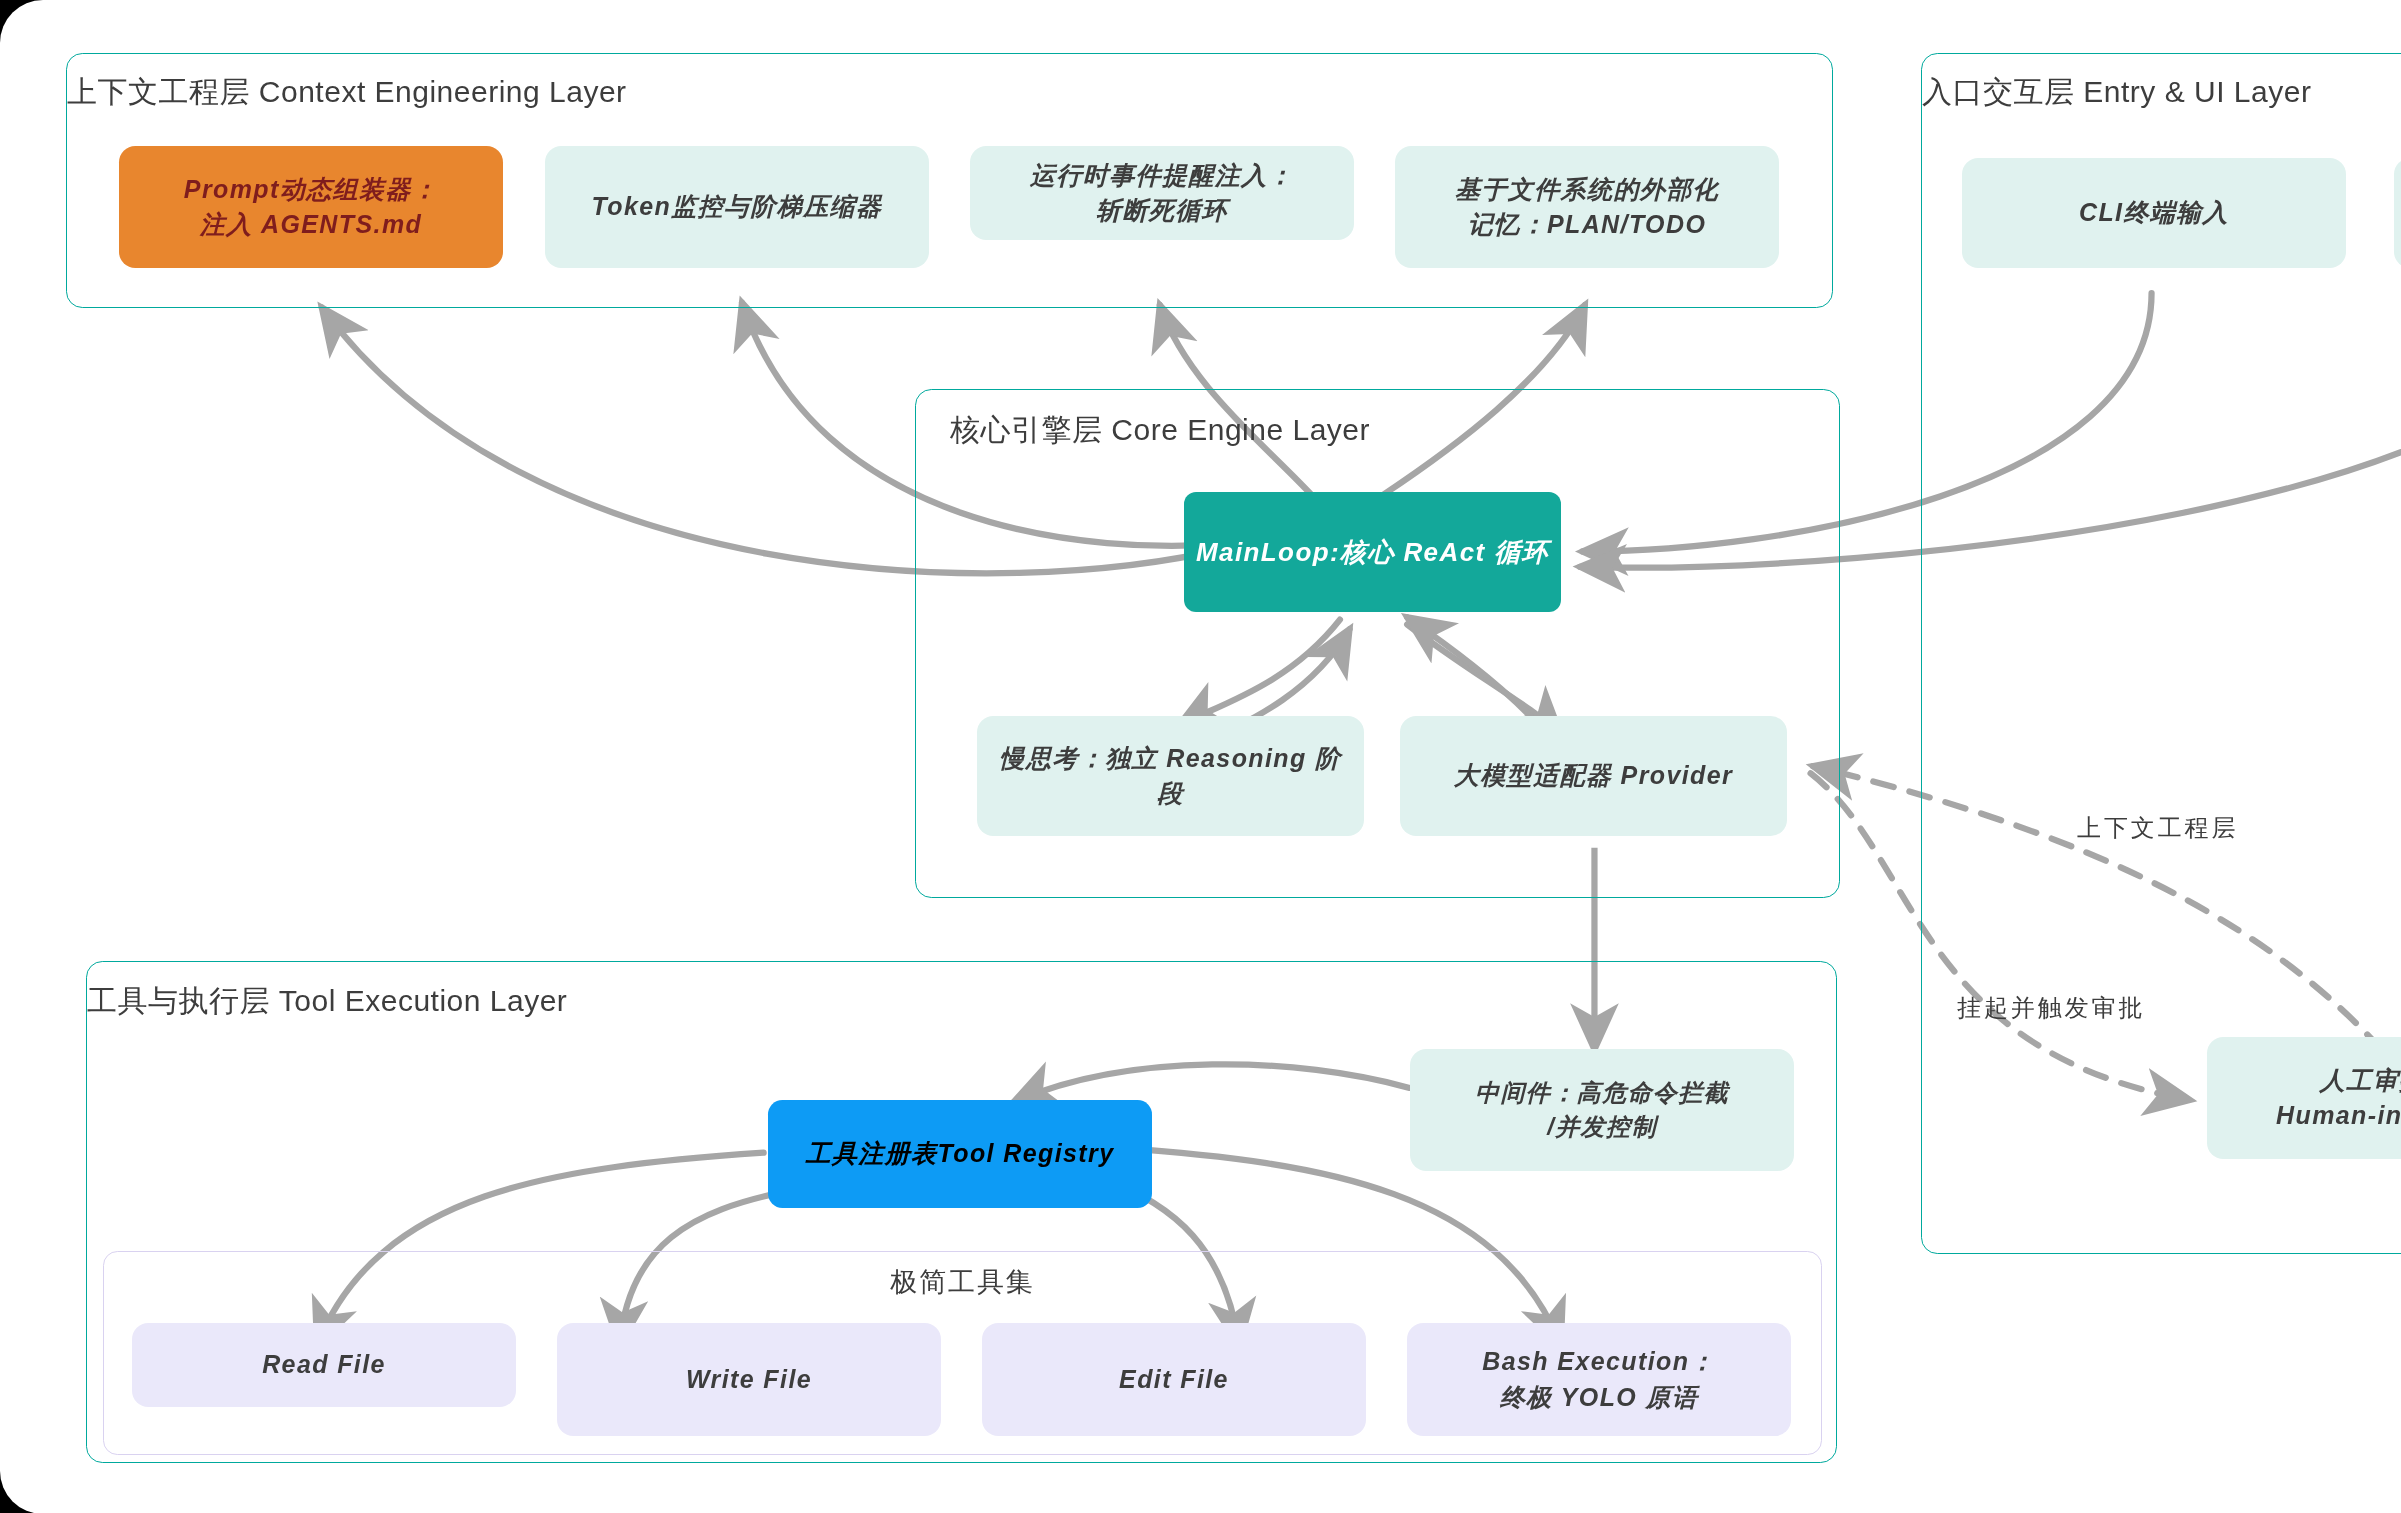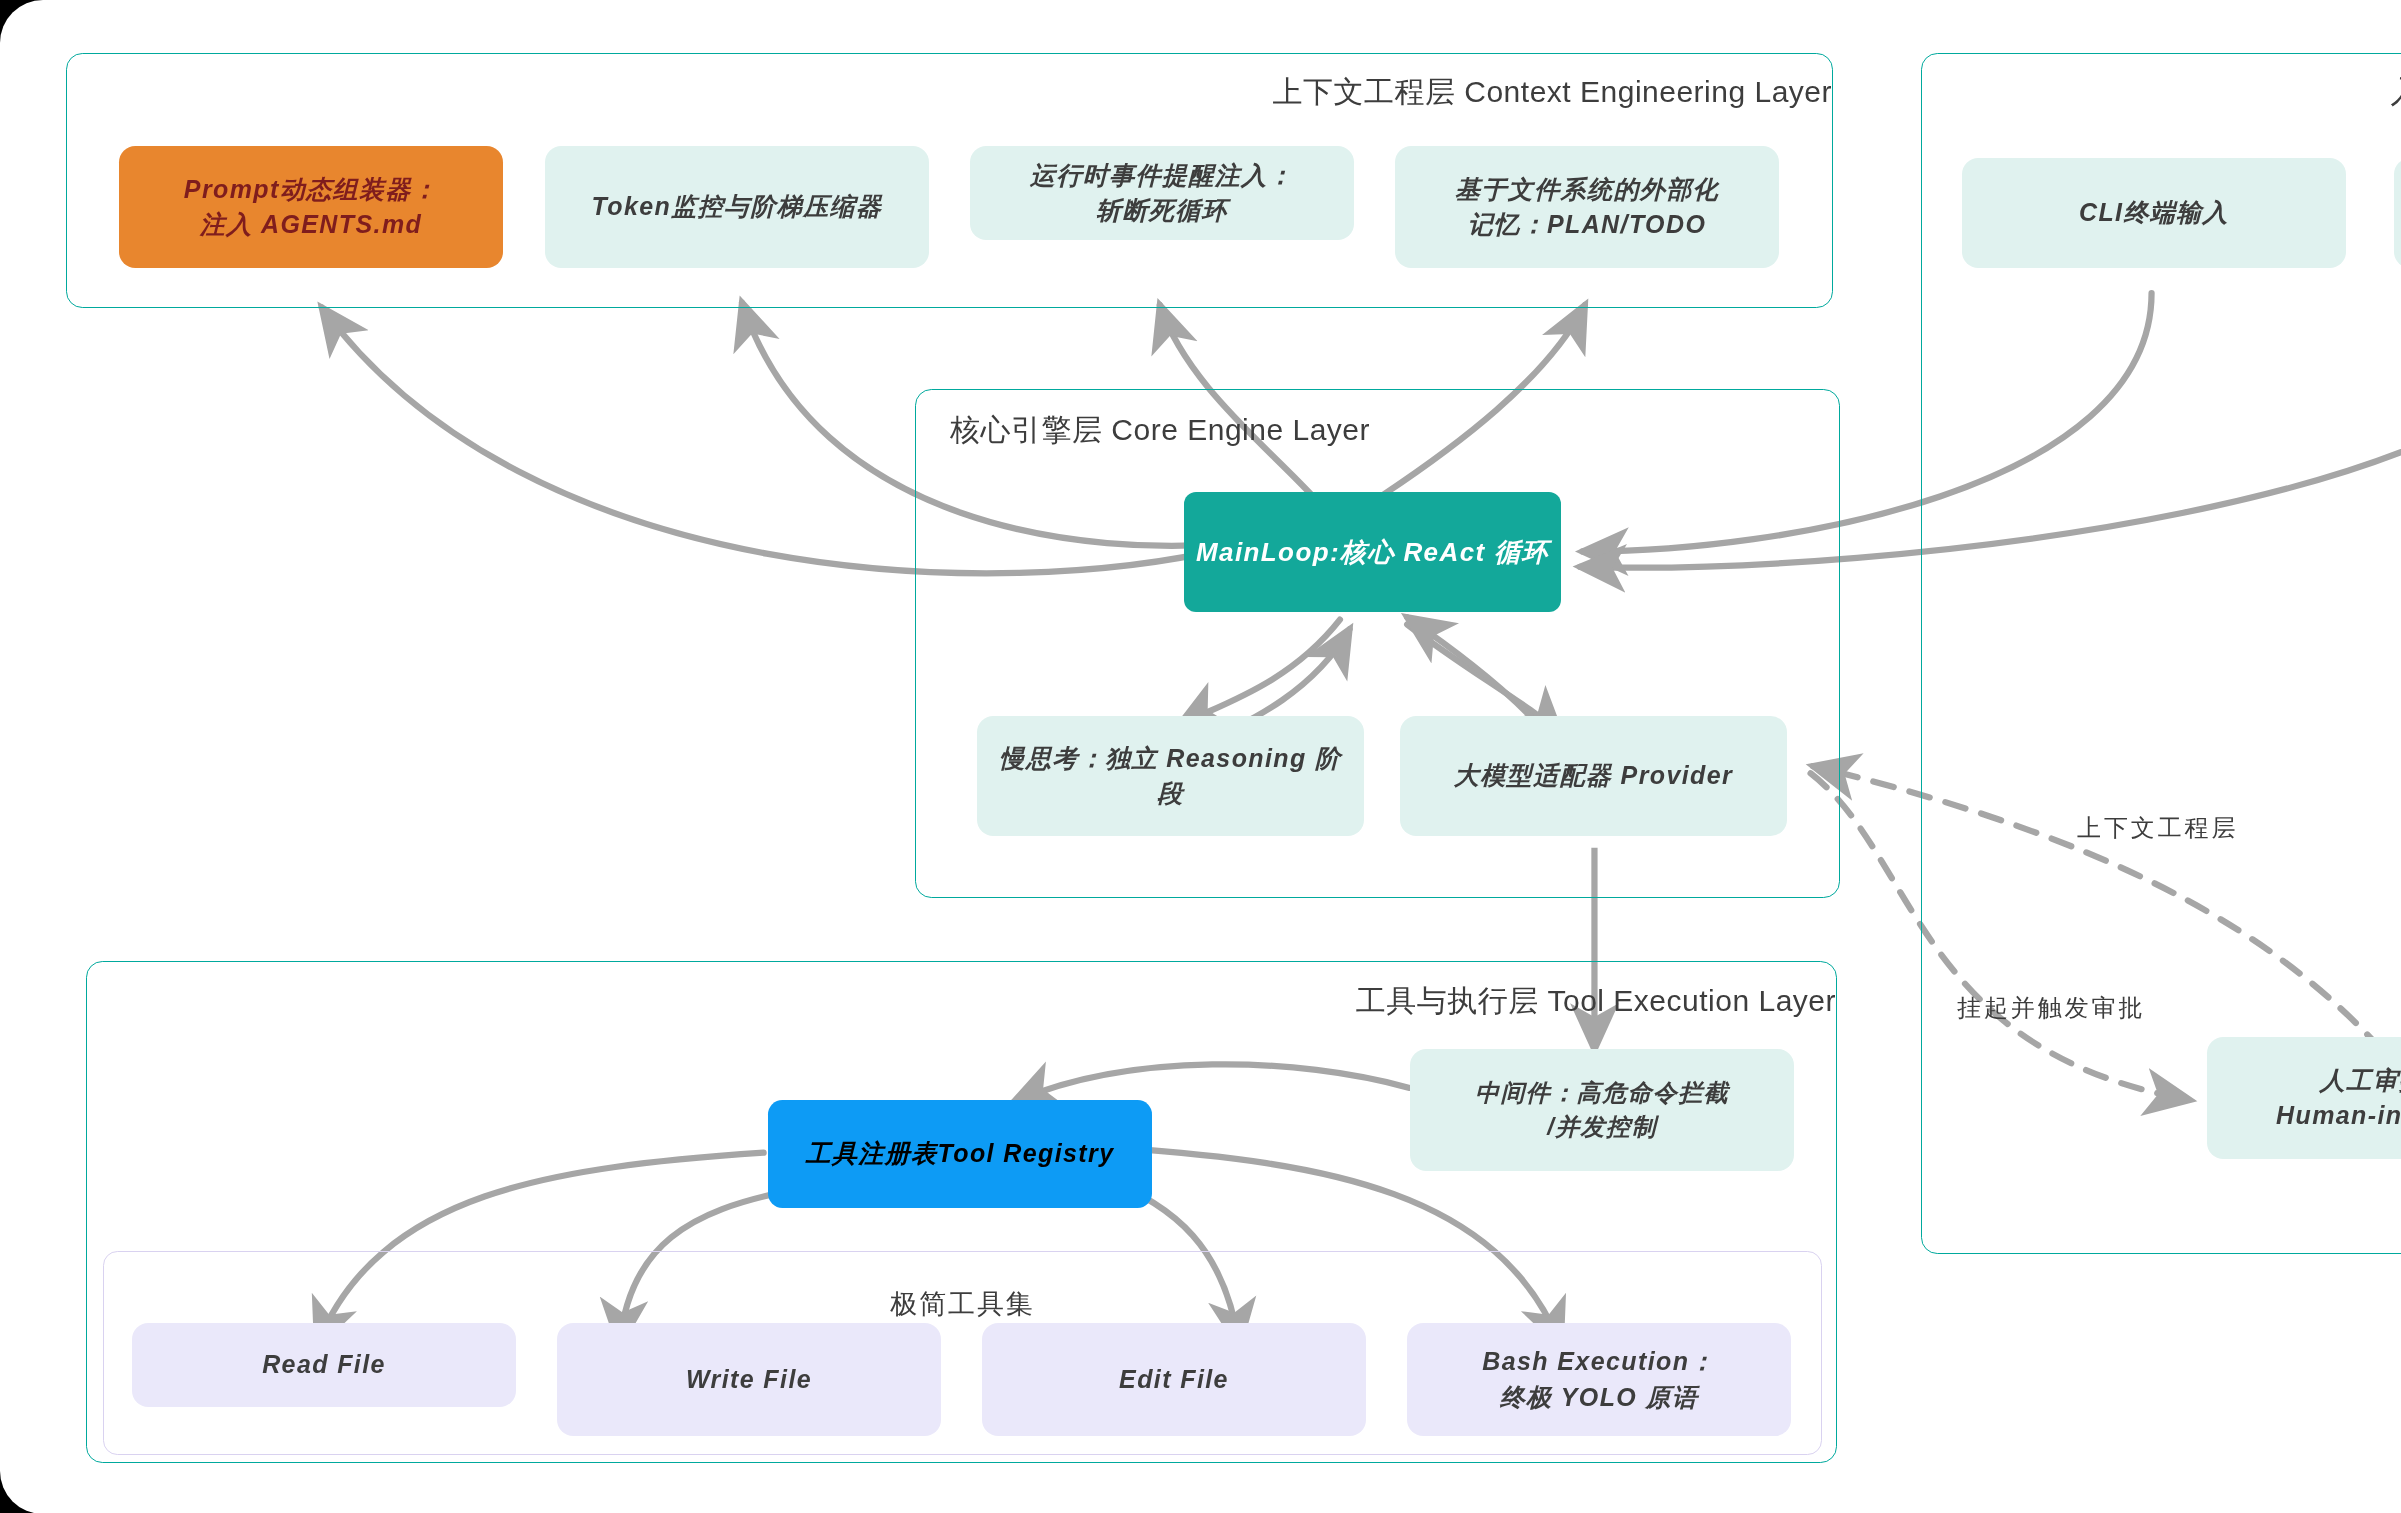--- a/index.html
+++ b/index.html
@@ -36,7 +36,7 @@
     position: absolute;
     left: 0;
     width: 100%;
-    text-align: right;
+    text-align: left;
     color: #3d3d3d;
     font-size: 30px;
     font-weight: 400;

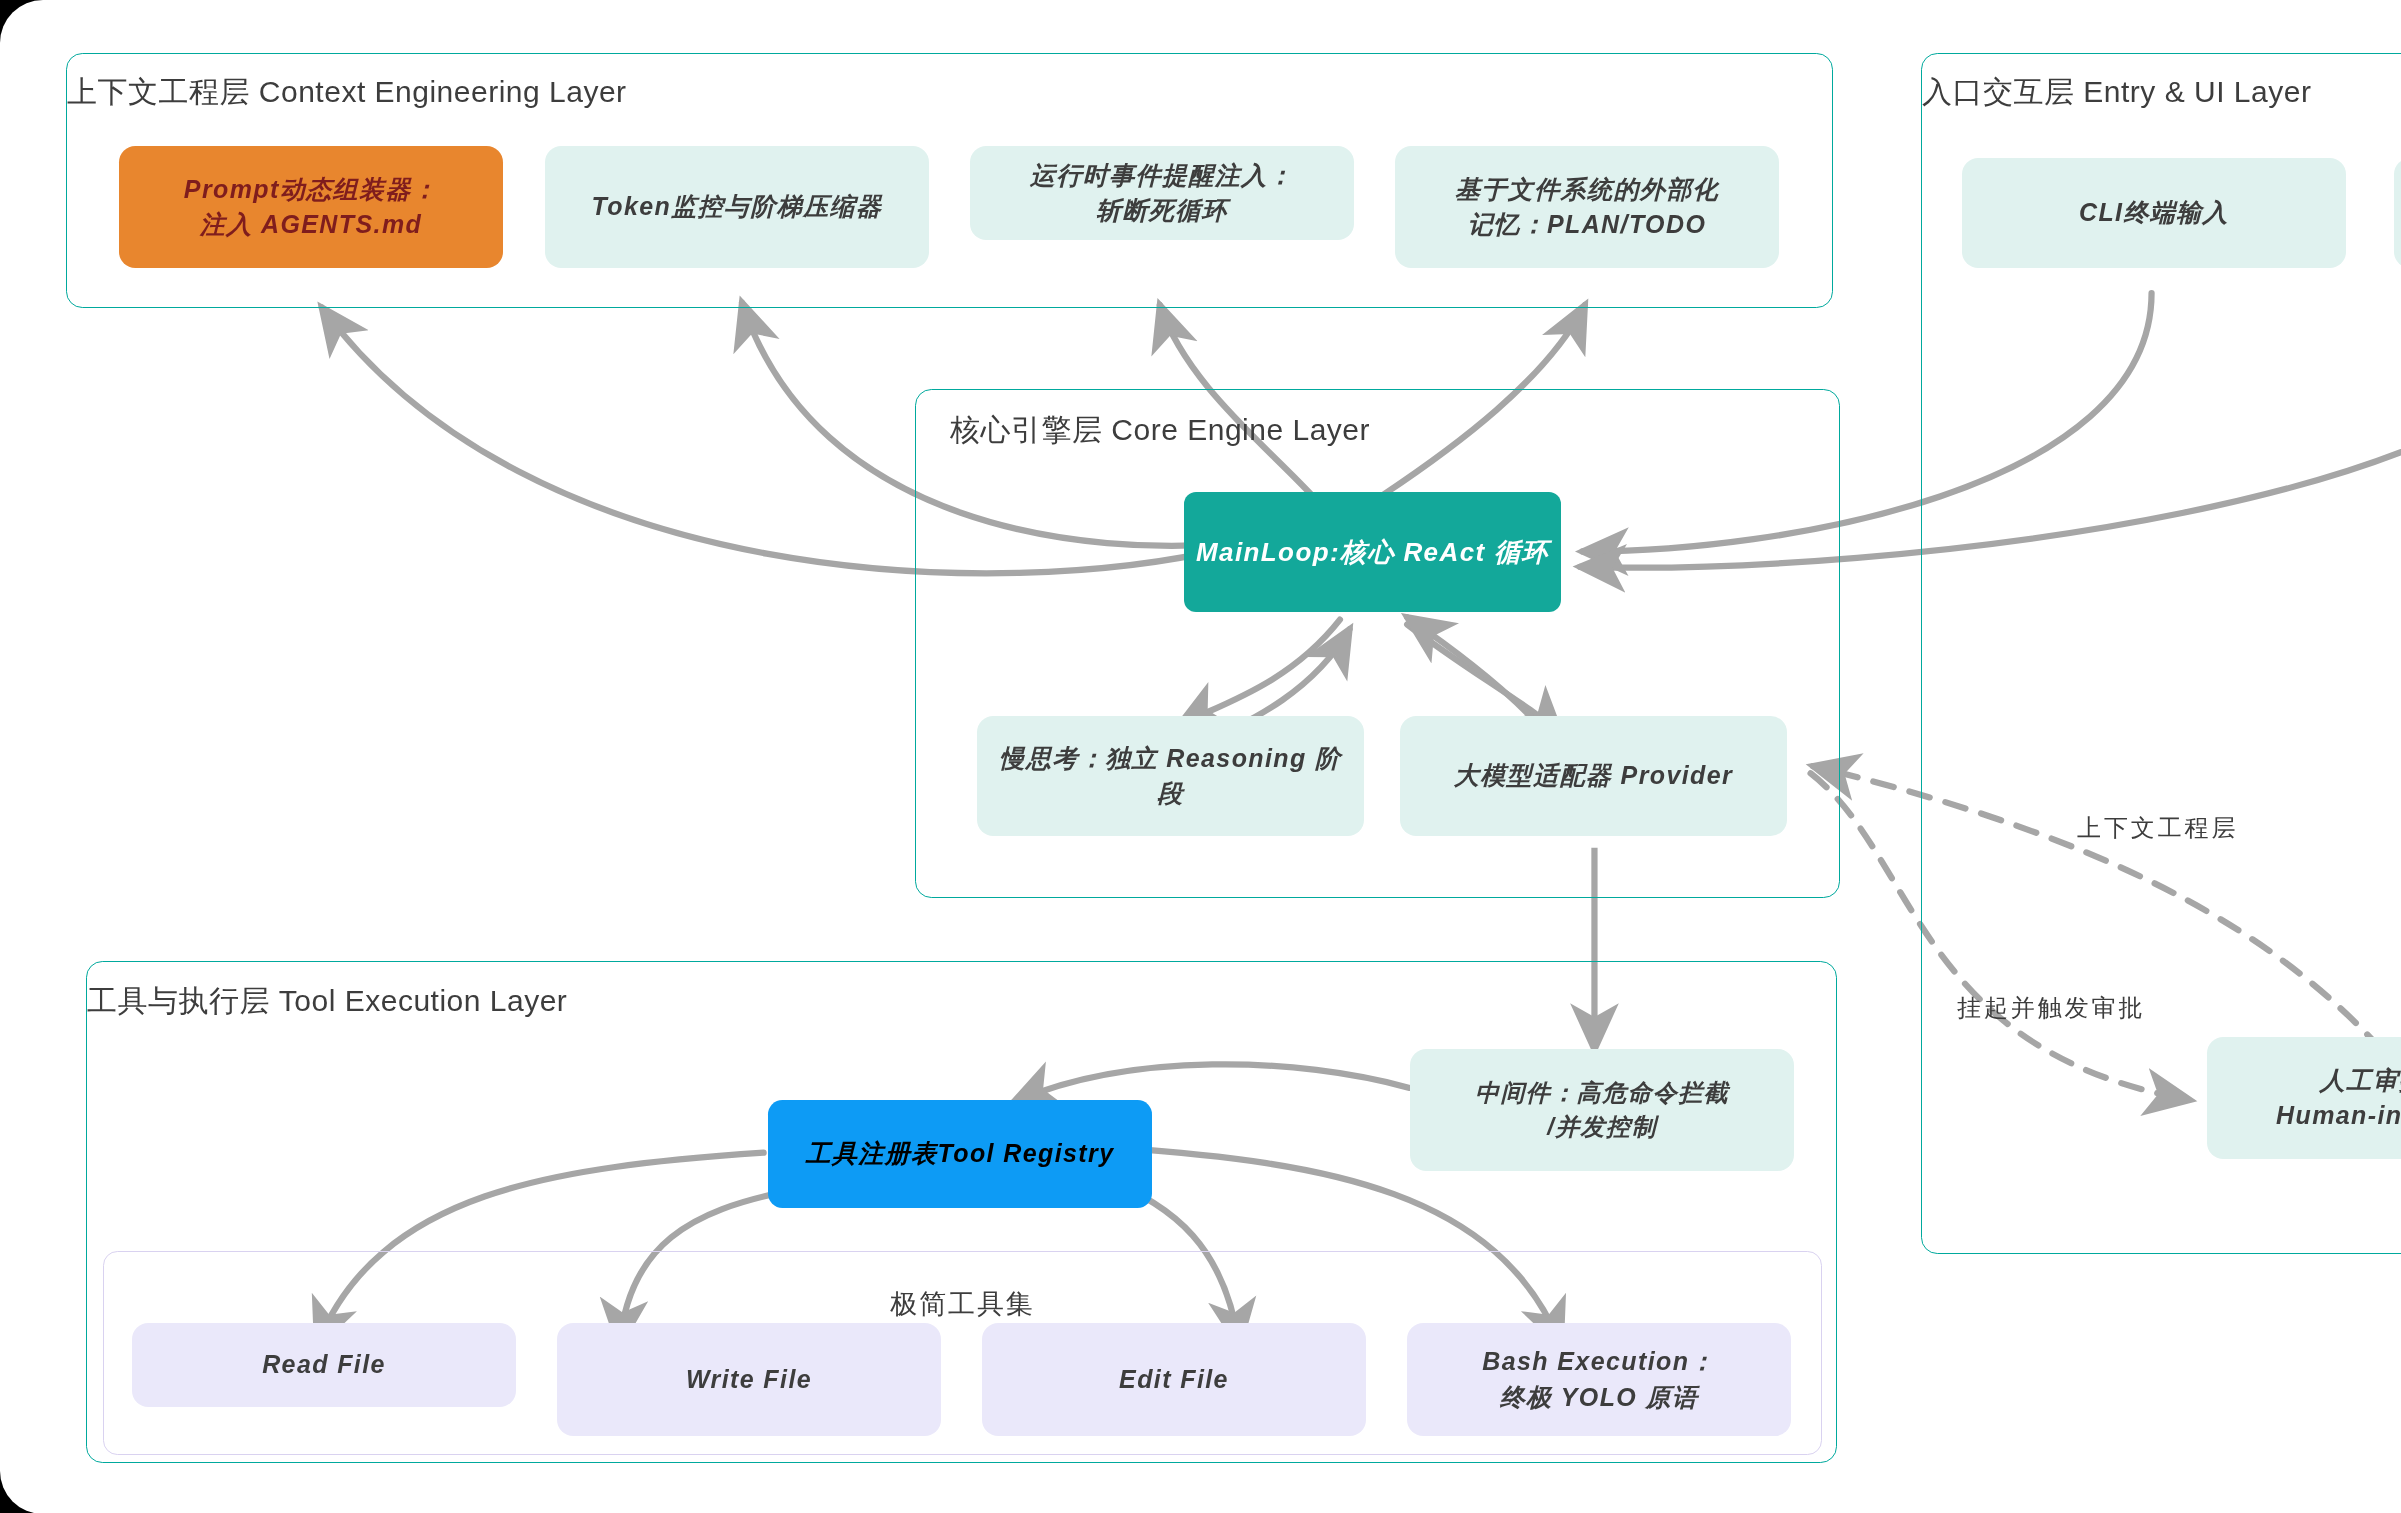--- a/index.html
+++ b/index.html
@@ -205,7 +205,7 @@
   <div class="node blue" style="left:768px; top:1100px; width:384px; height:108px; font-size:25px;">工具注册表Tool Registry</div>
 
   <div class="subpanel" style="left:103px; top:1251px; width:1719px; height:204px;">
-    <div class="subpanel-title" style="top:34px;">极简工具集</div>
+    <div class="subpanel-title" style="top:12px;">极简工具集</div>
   </div>
 
   <div class="node lav" style="left:132px; top:1323px; width:384px; height:84px; font-size:25px;">Read File</div>

